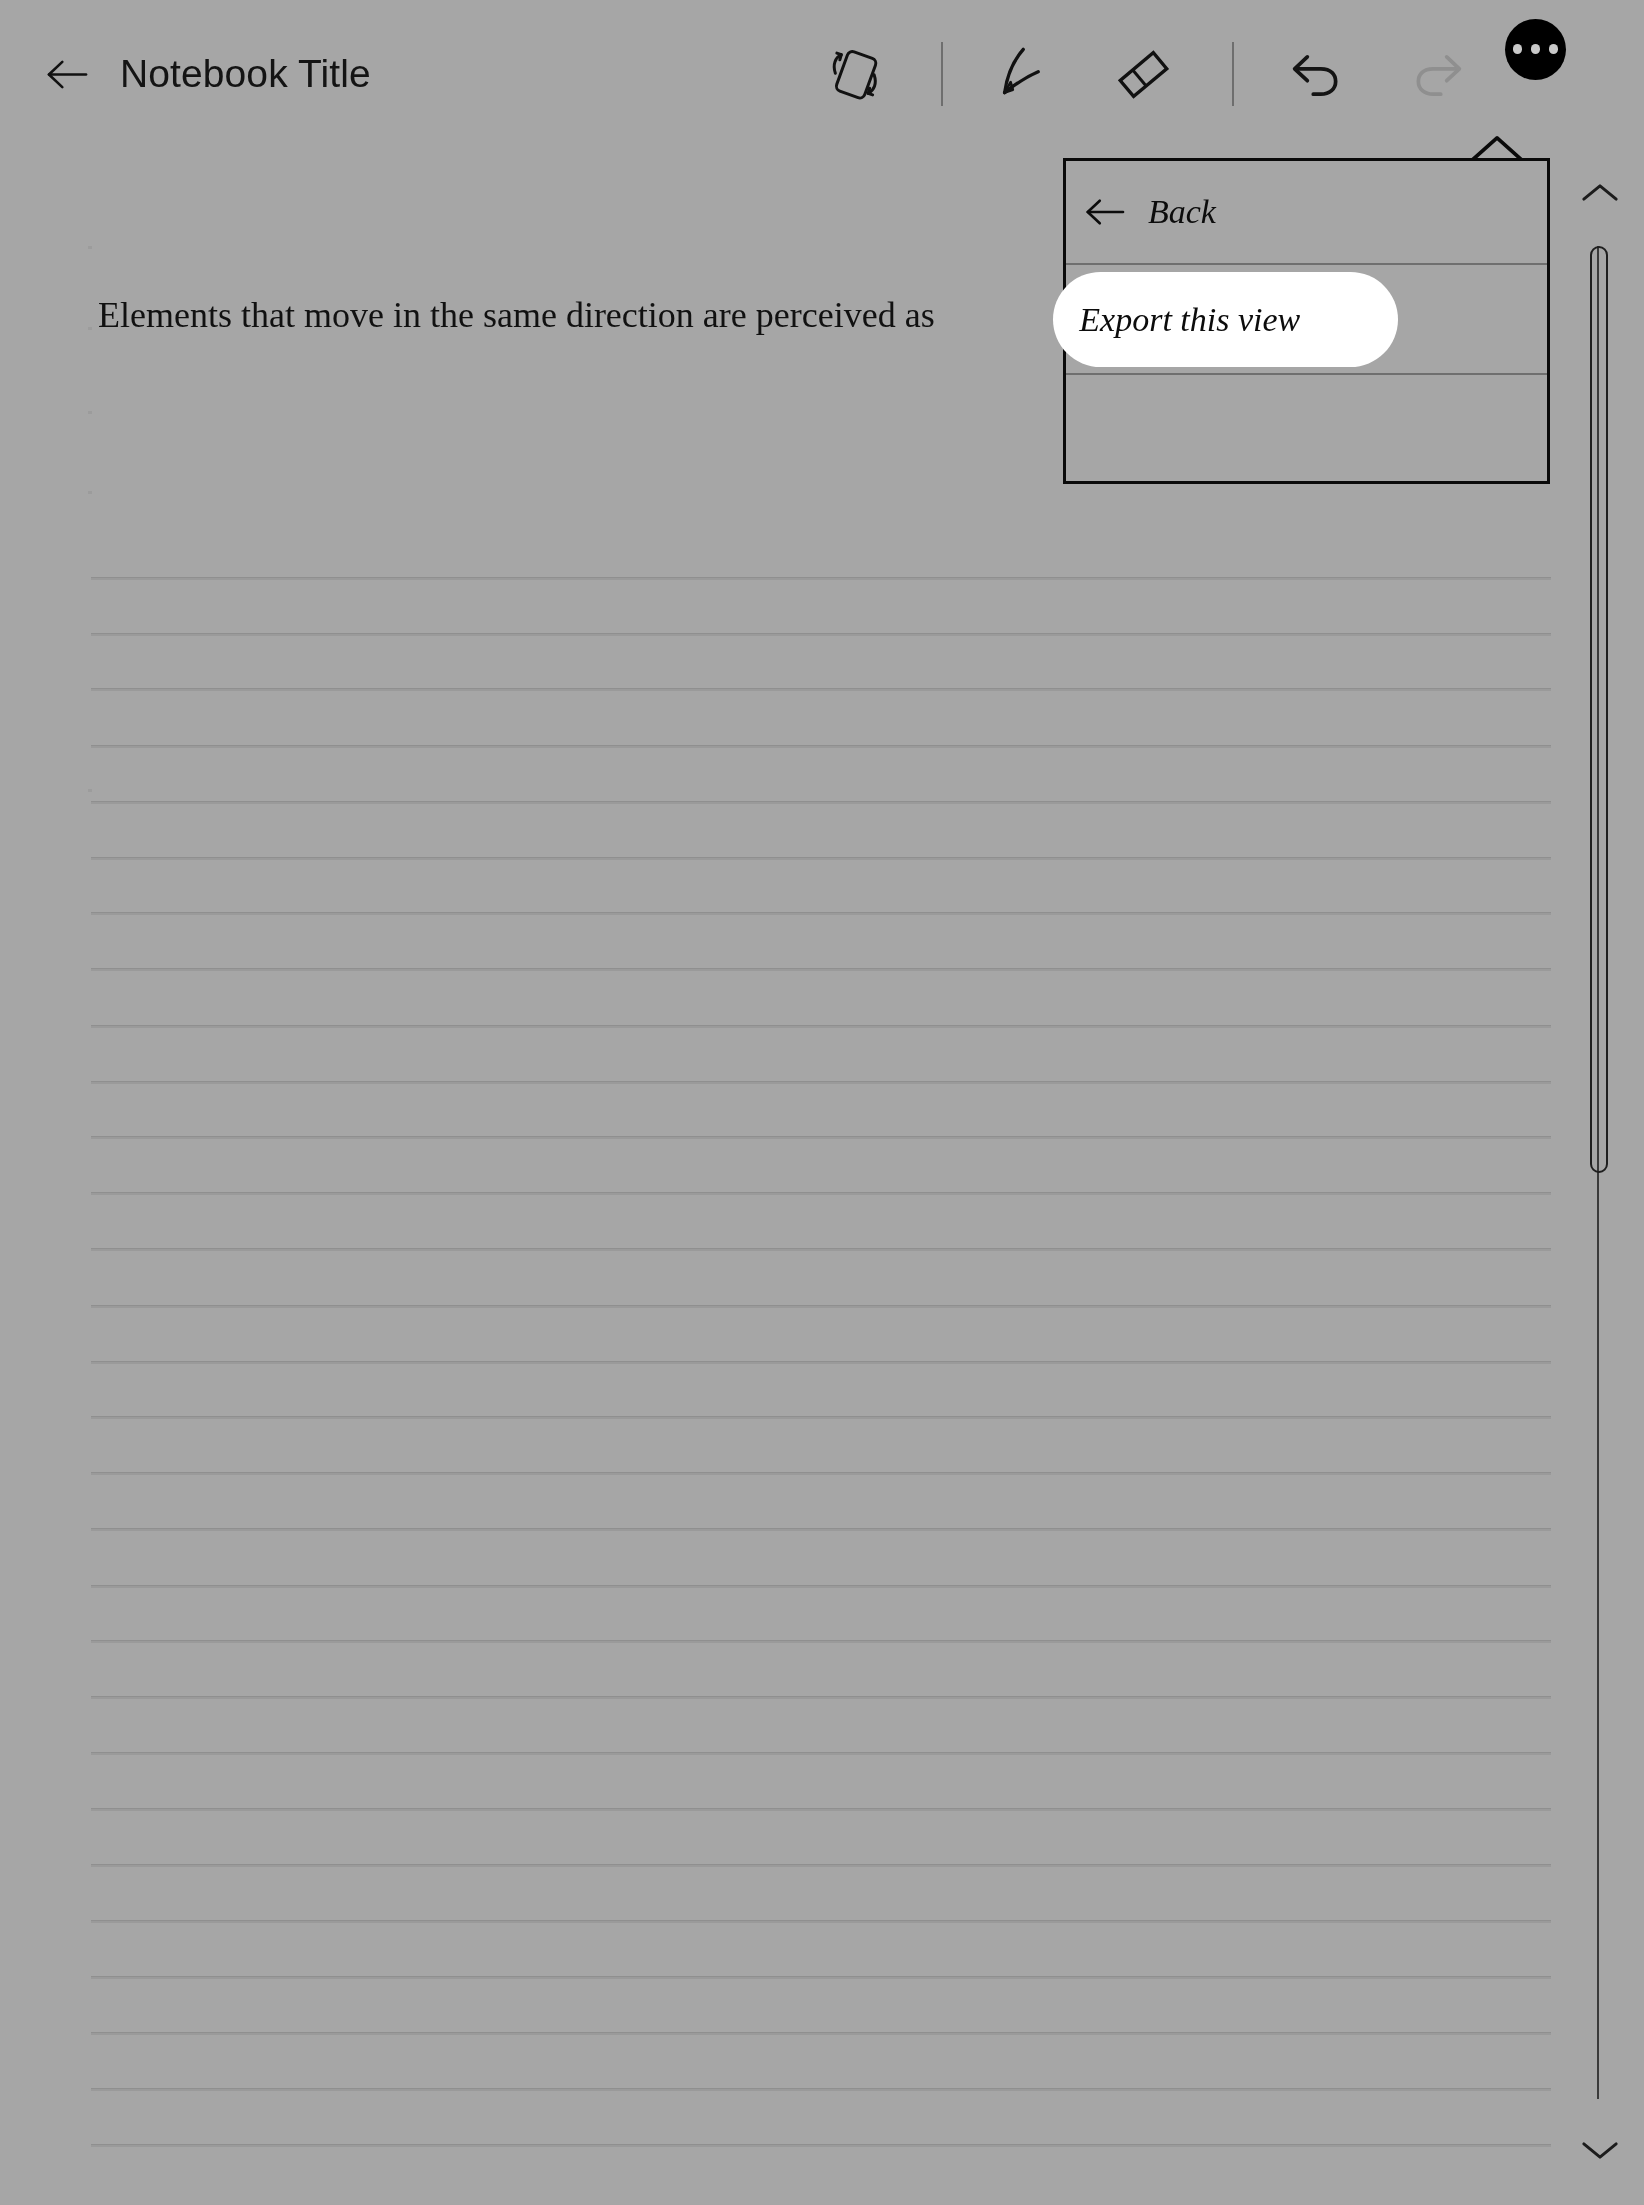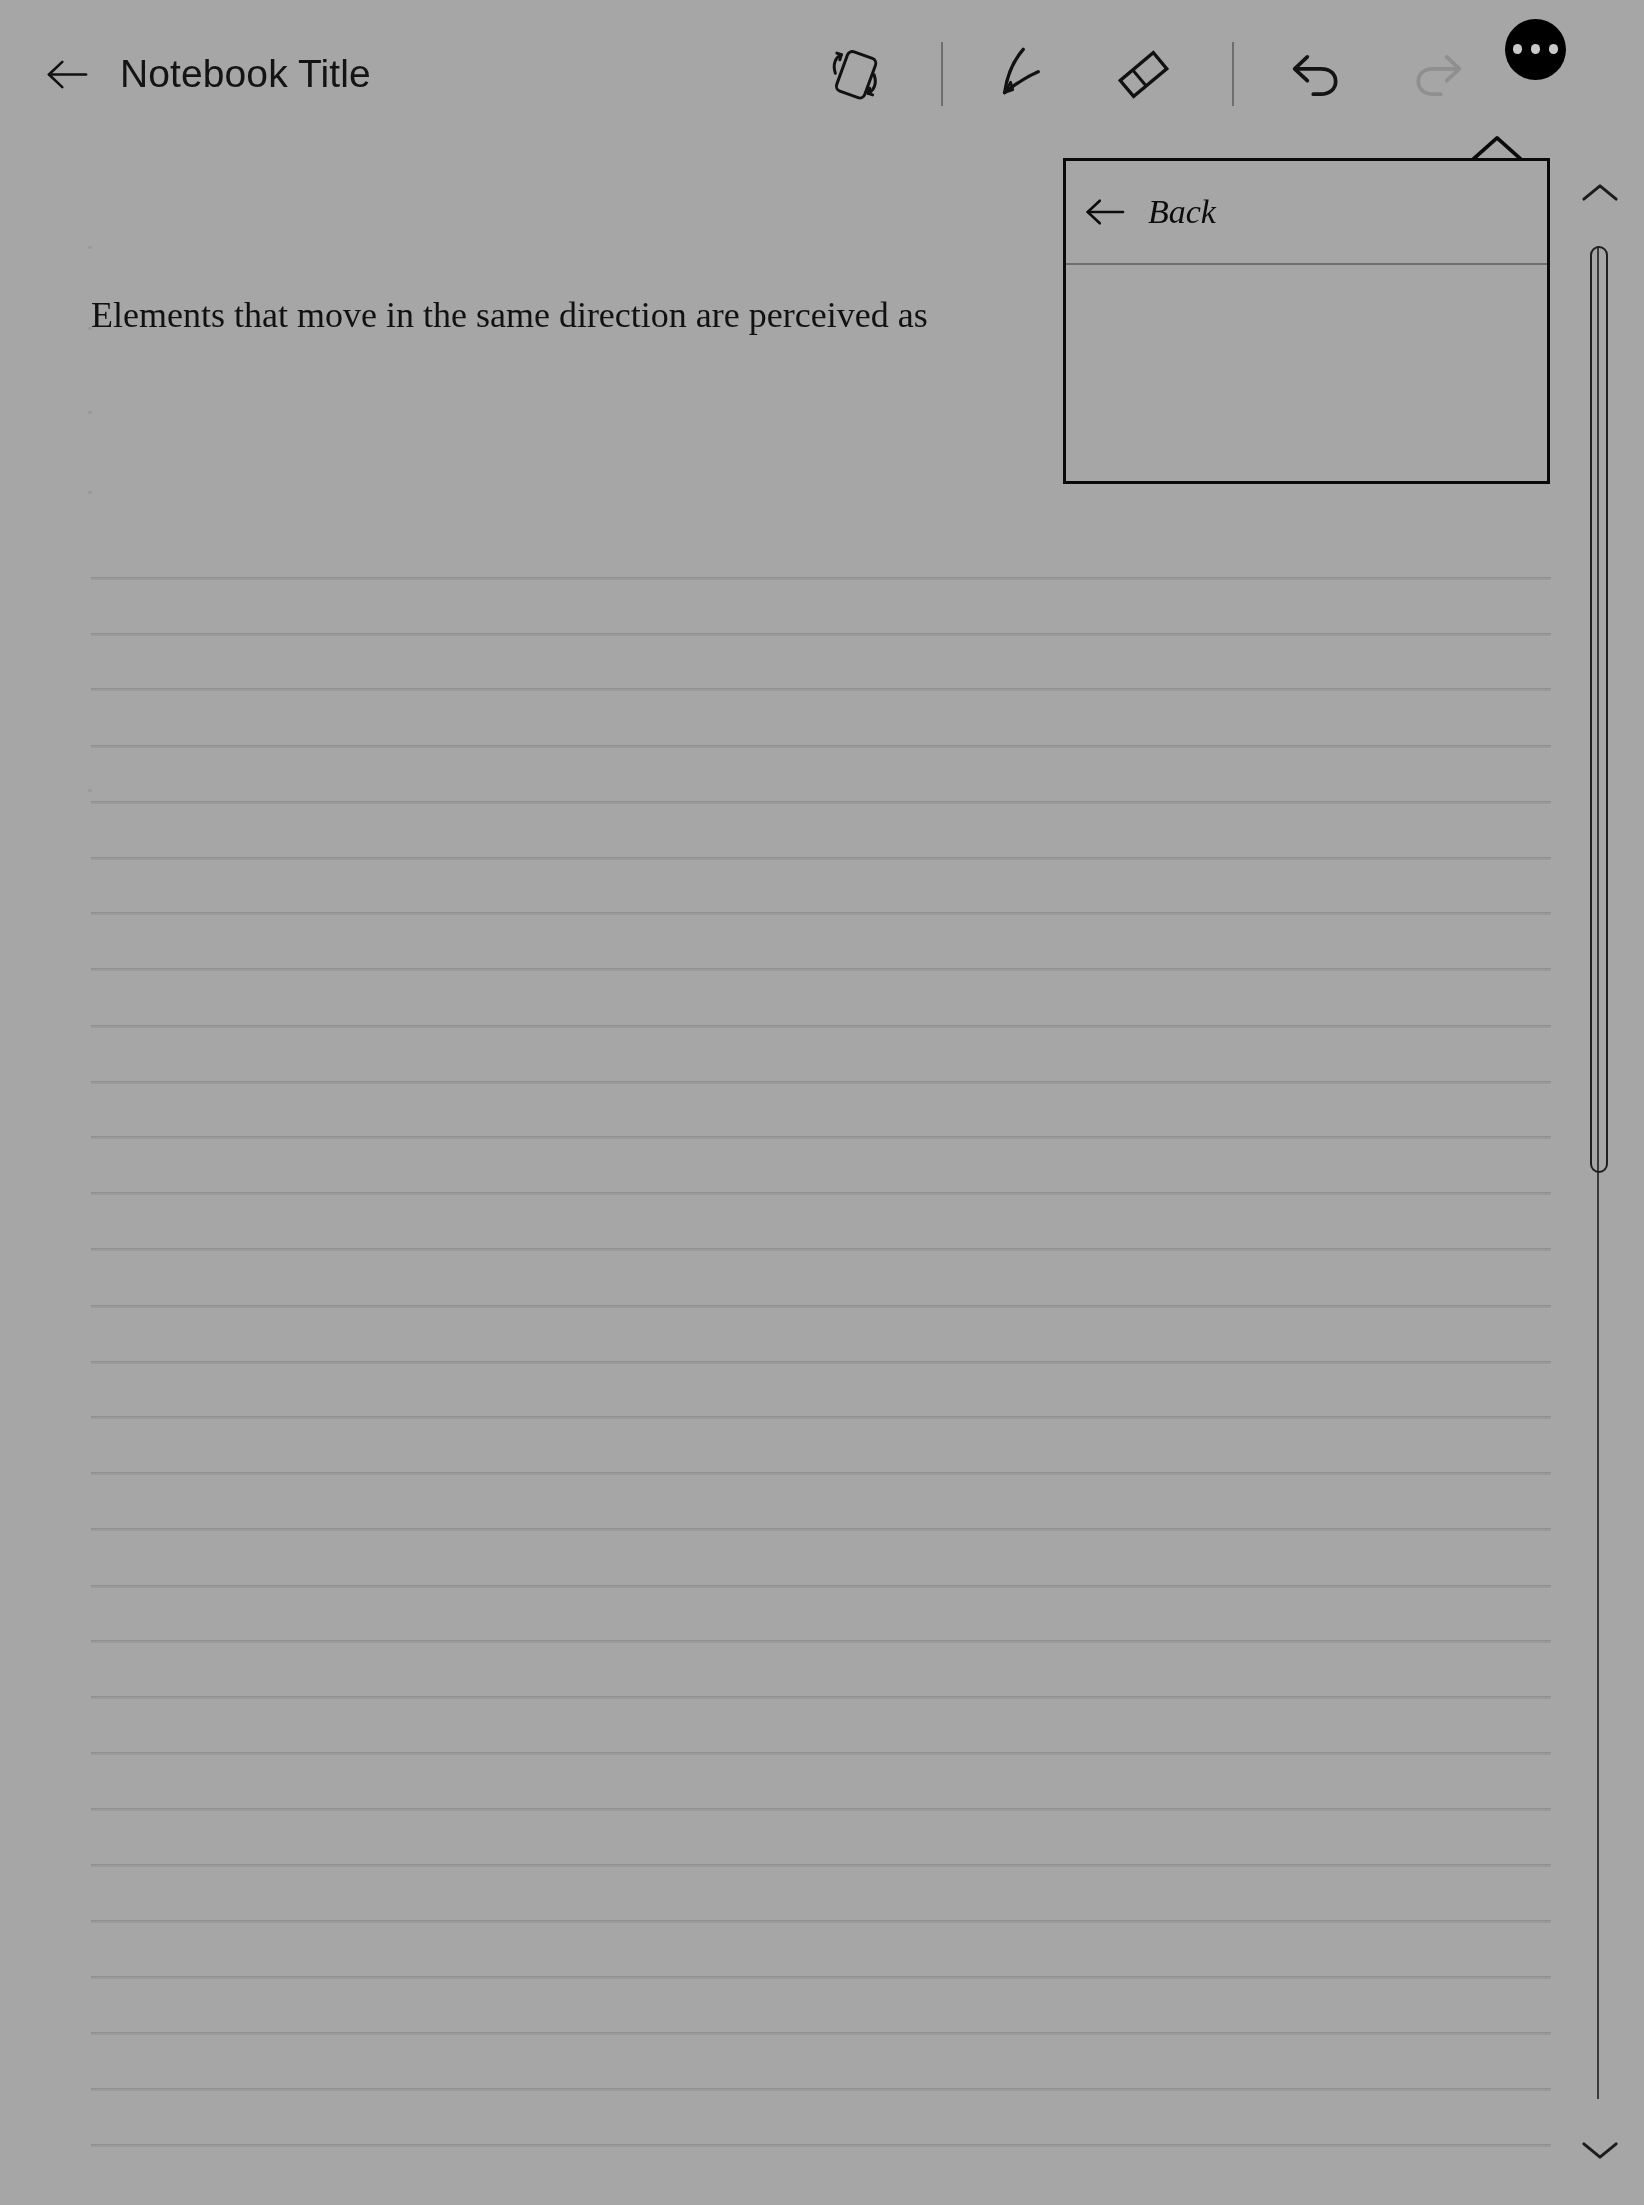--- a/index.html
+++ b/index.html
@@ -118,7 +118,7 @@
     color: #111111;
     line-height: 83px;
   }
-  #note-body .line { white-space: nowrap; }
+  #note-body .line { white-space: nowrap; margin-left: 7px; }
   #scroll-up-chevron, #scroll-down-chevron {
     position: absolute;
     left: 1.5px;

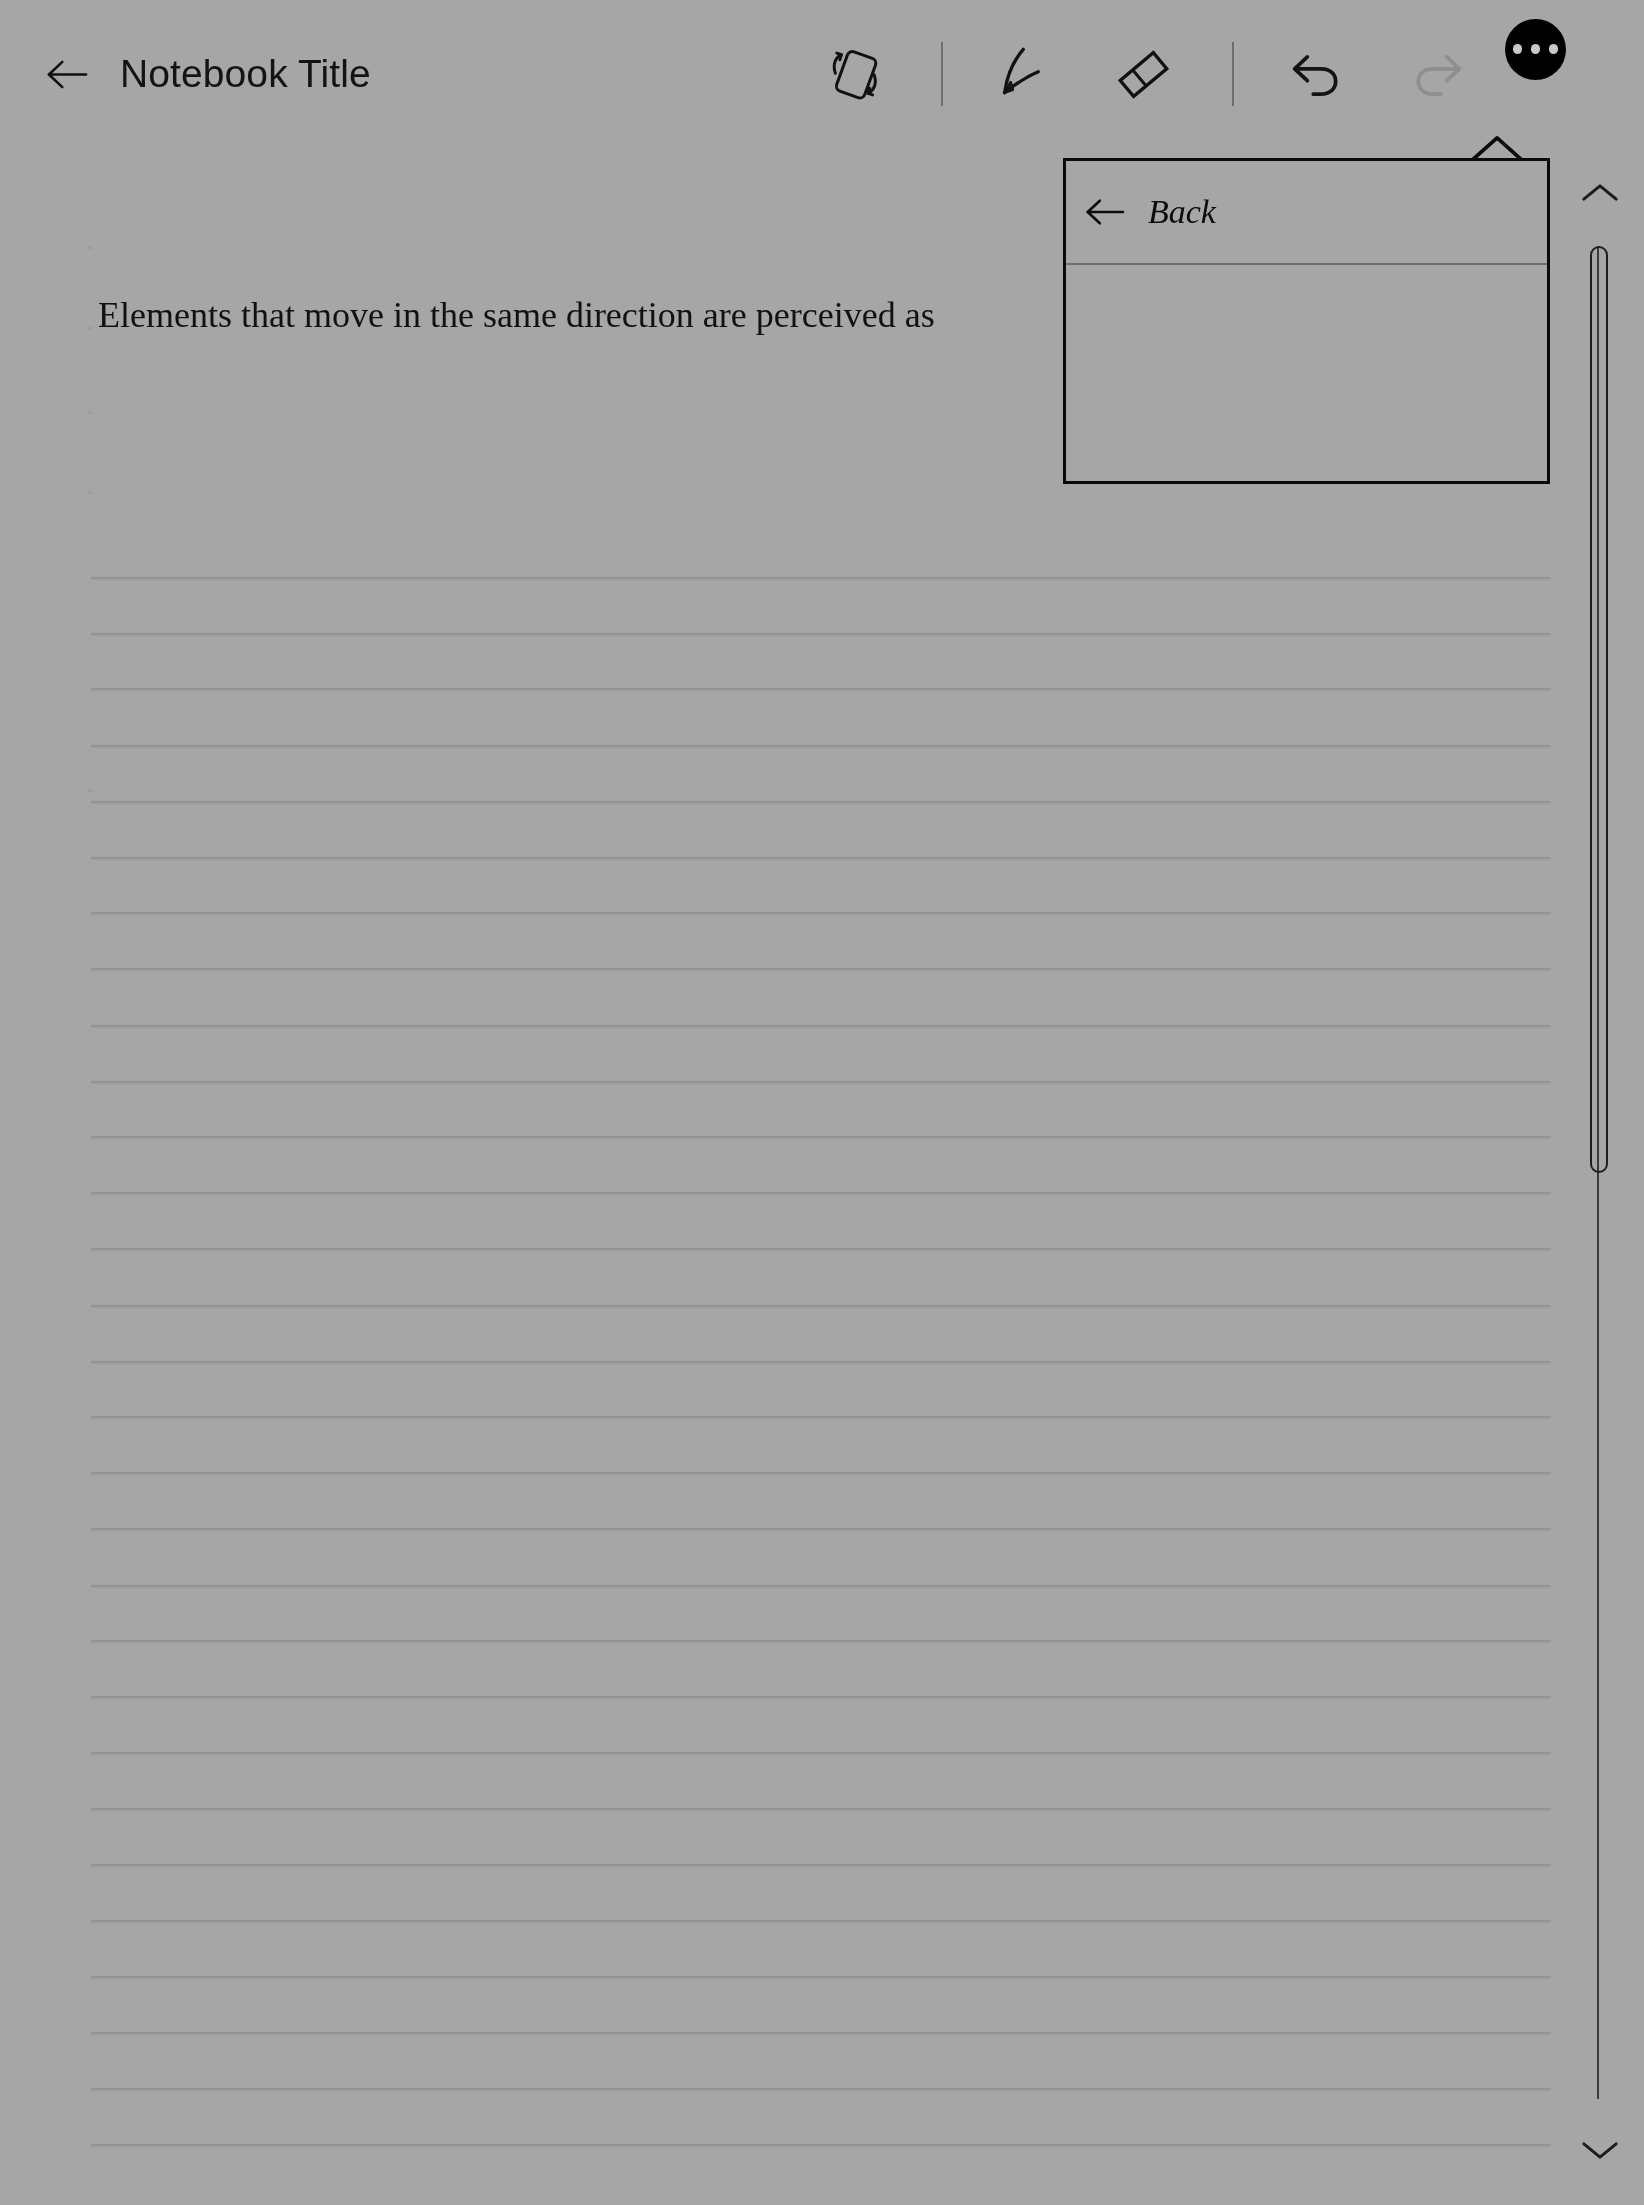--- a/index.html
+++ b/index.html
@@ -358,6 +358,11 @@
     <span>Back</span>
   </div>
 
+  <div id="menu-export-view" class="menu-item">
+    <span class="pill">
+      <span>Export this view</span>
+    </span>
+  </div>
 
 
 </div>

